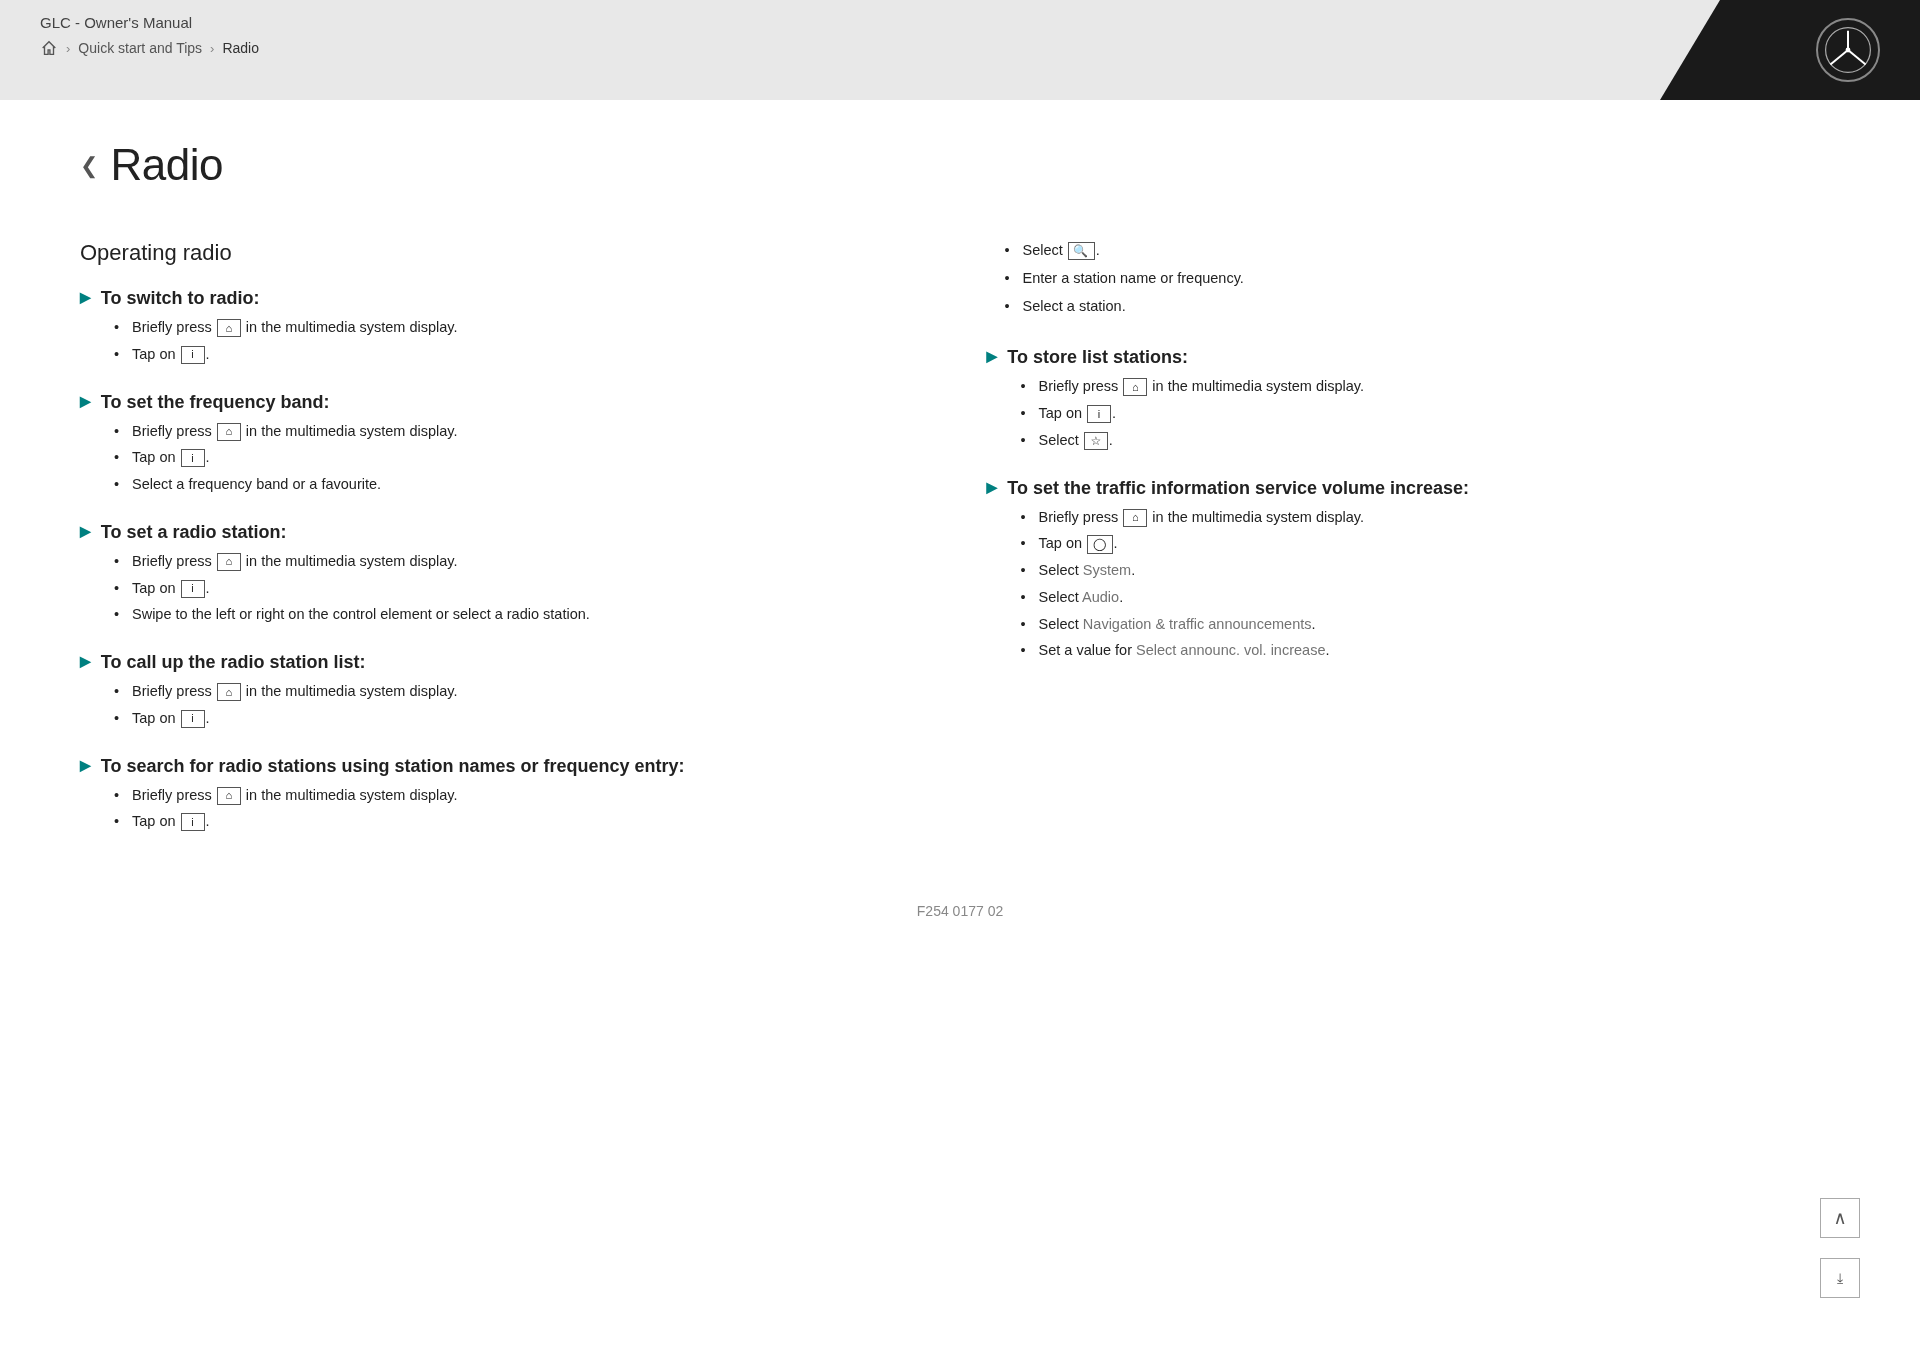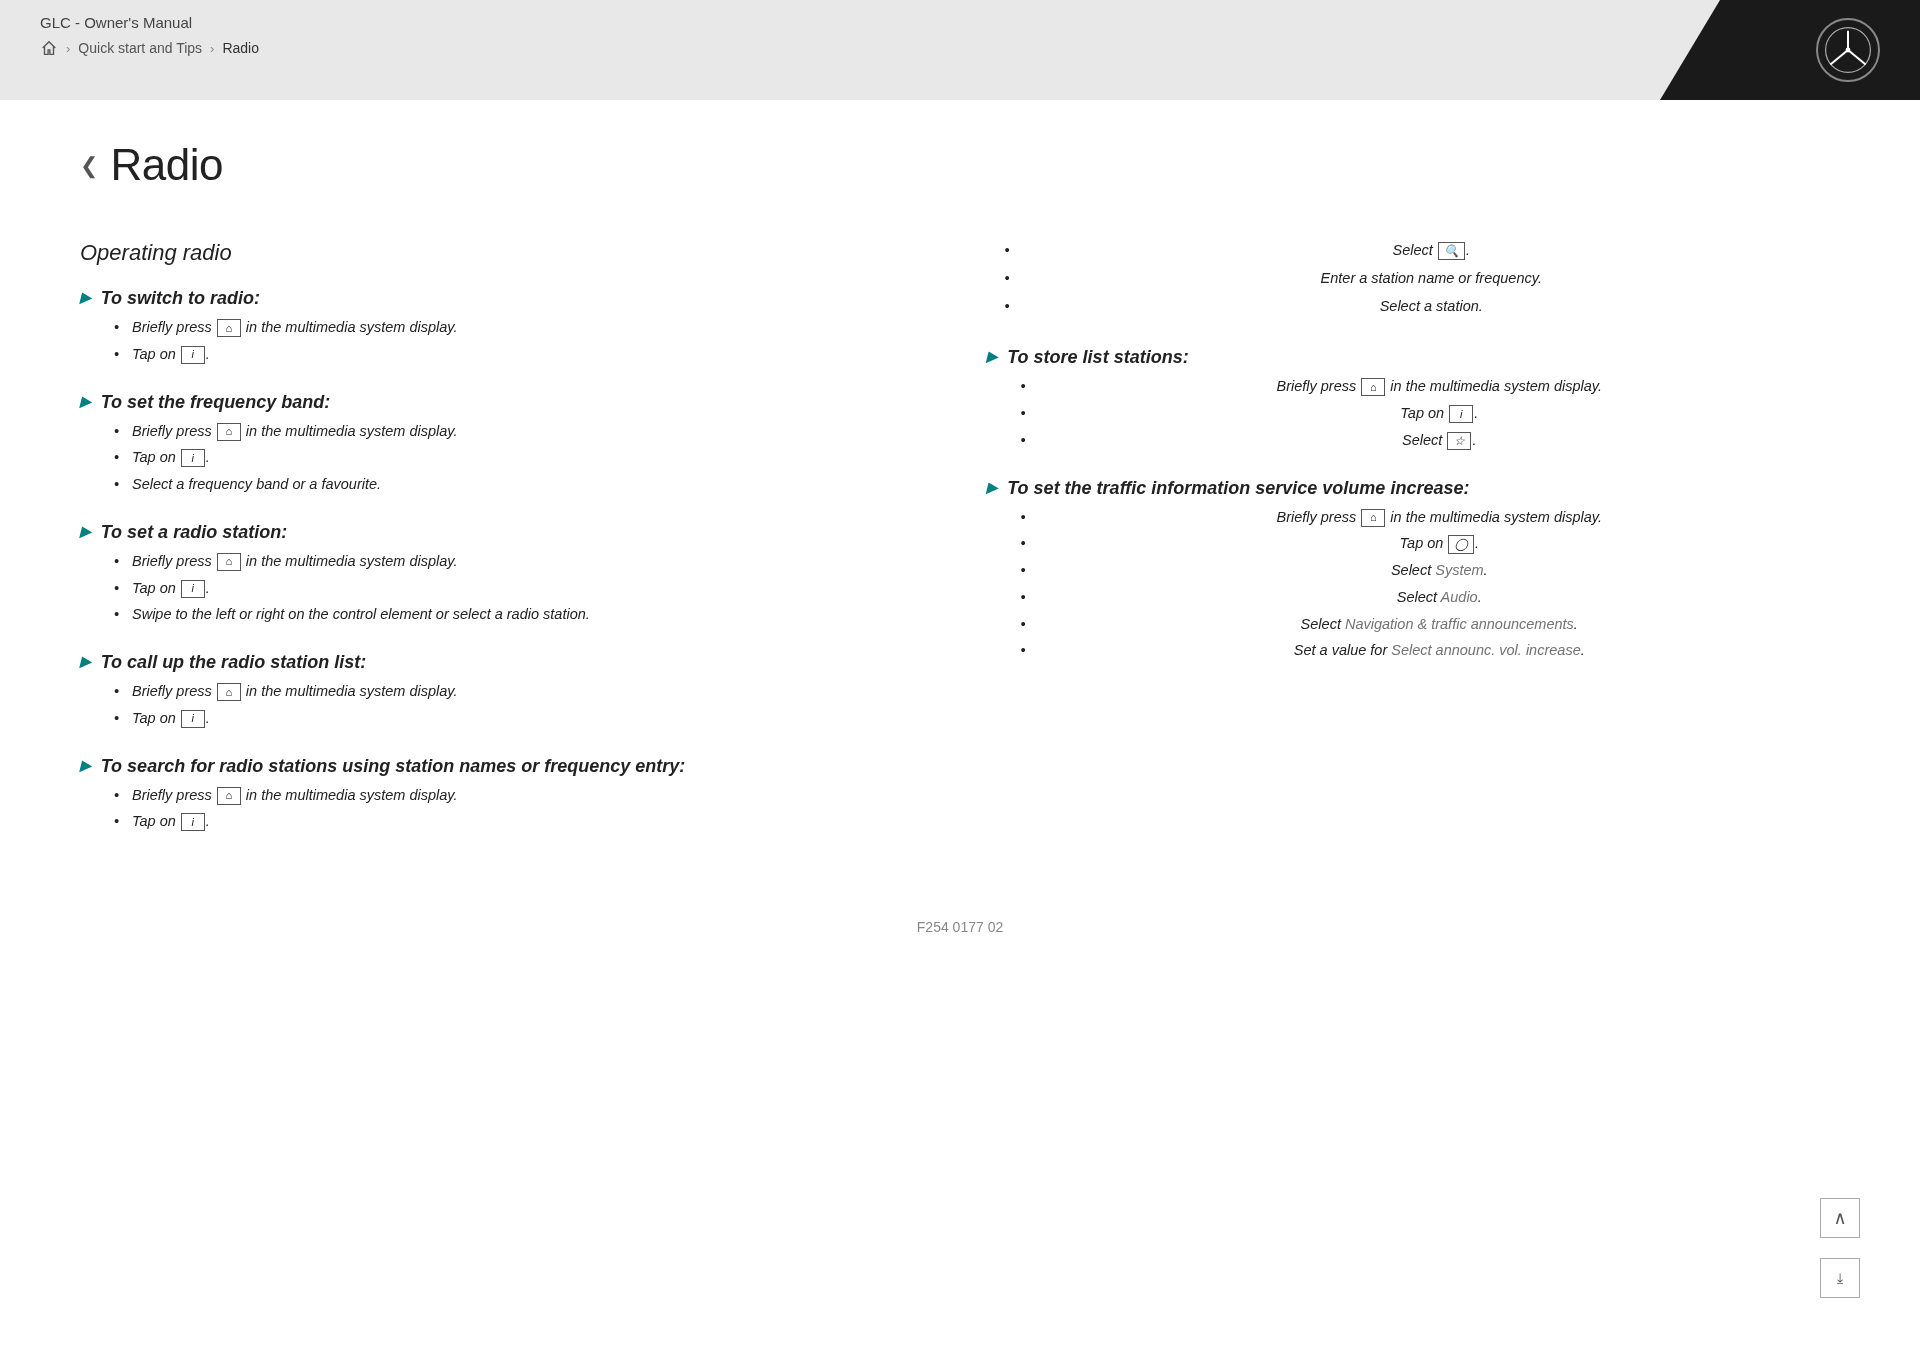--- a/index.html
+++ b/index.html
@@ -123,7 +123,6 @@
     .two-col {
       display: flex;
       gap: 53px;
-      font-style: italic;
     }
     .col-left {
       flex: 1;

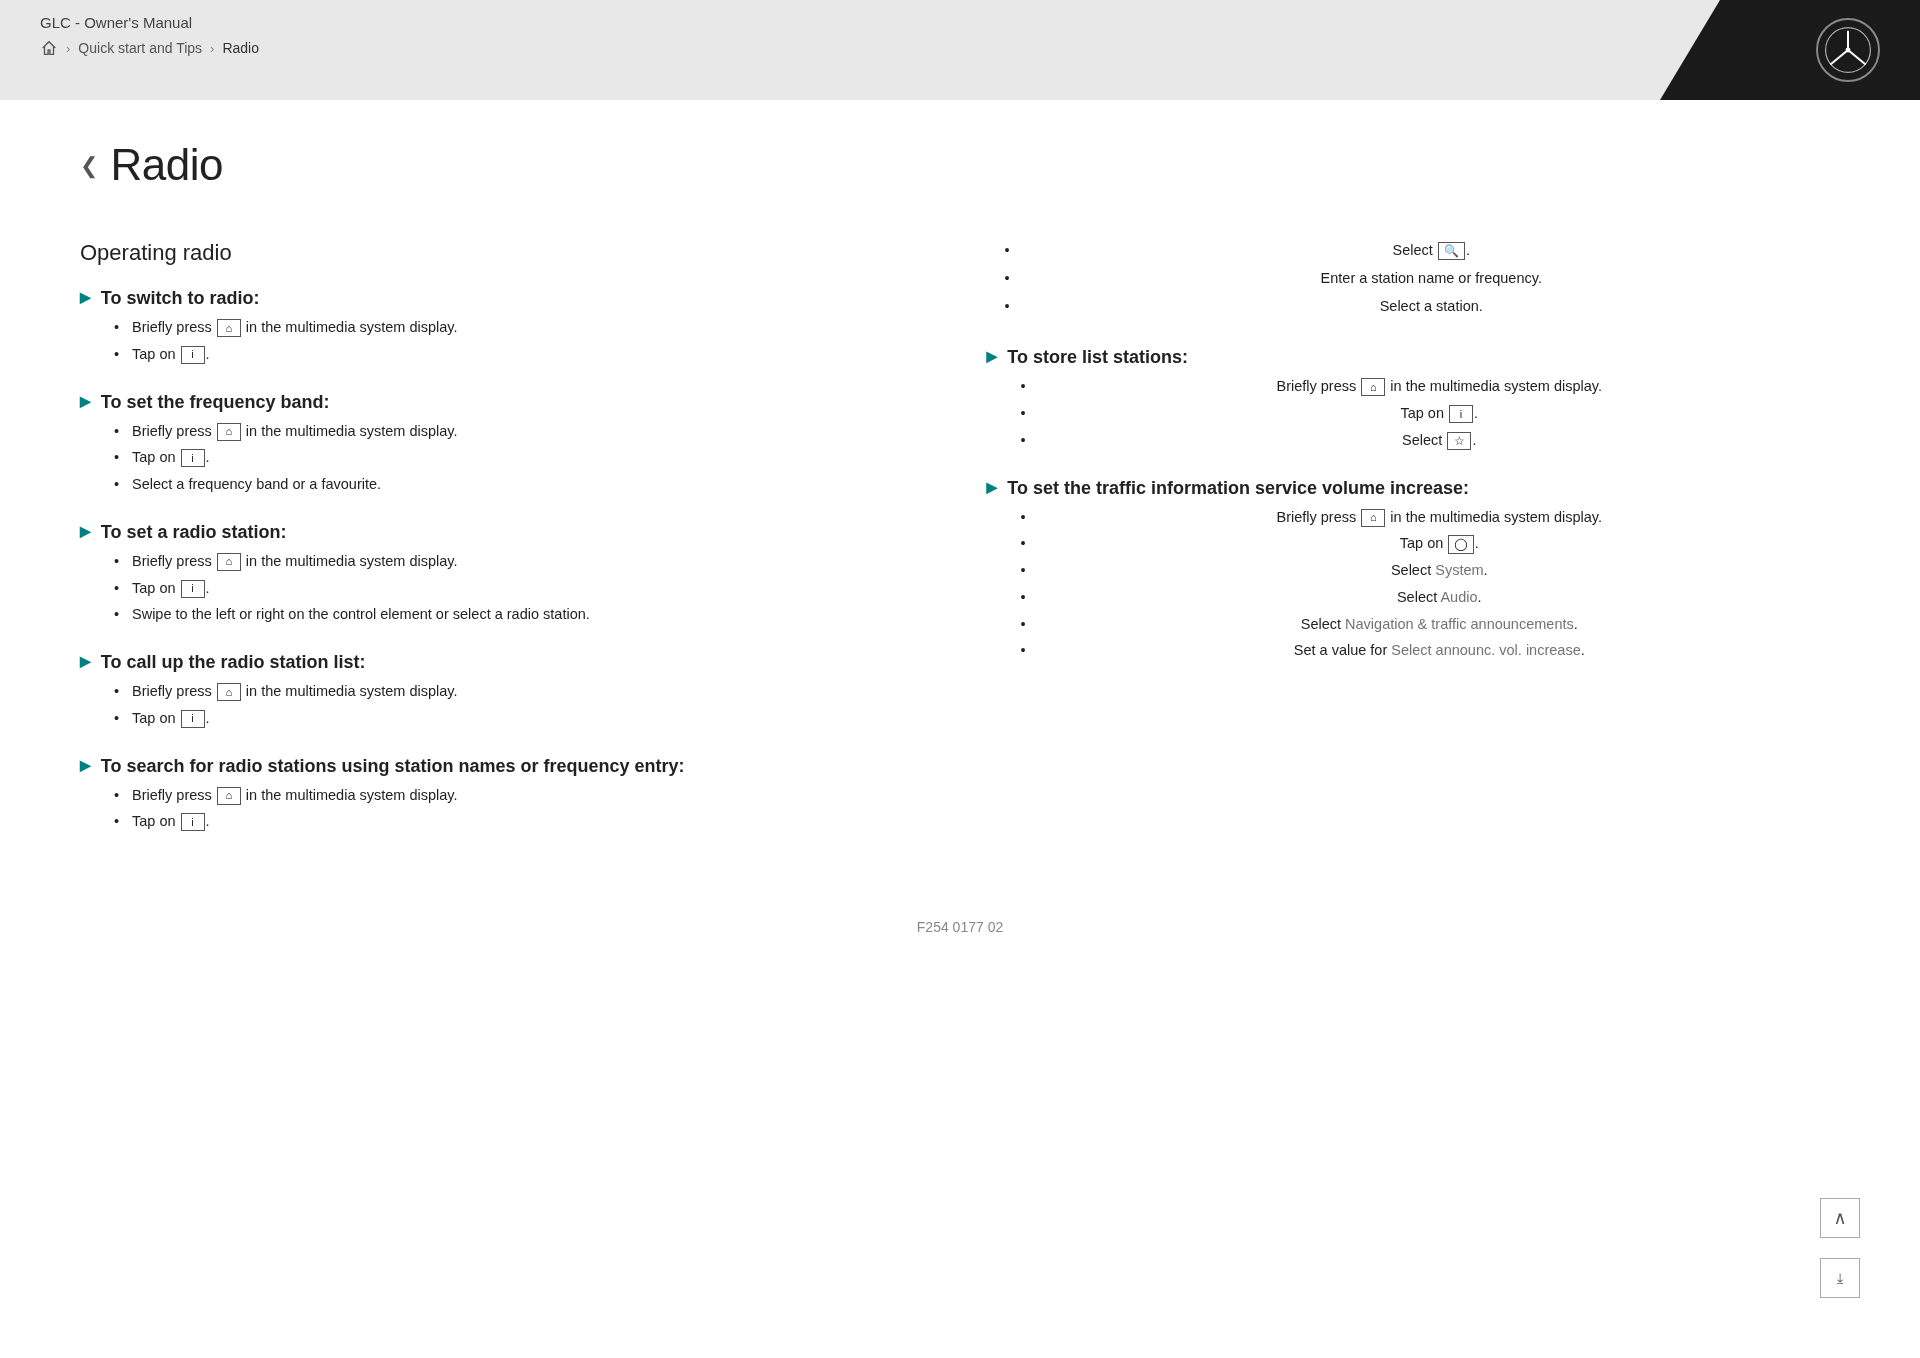--- a/index.html
+++ b/index.html
@@ -129,7 +129,6 @@
     }
     .col-right {
       flex: 1;
-      text-align: center;
     }
 
     

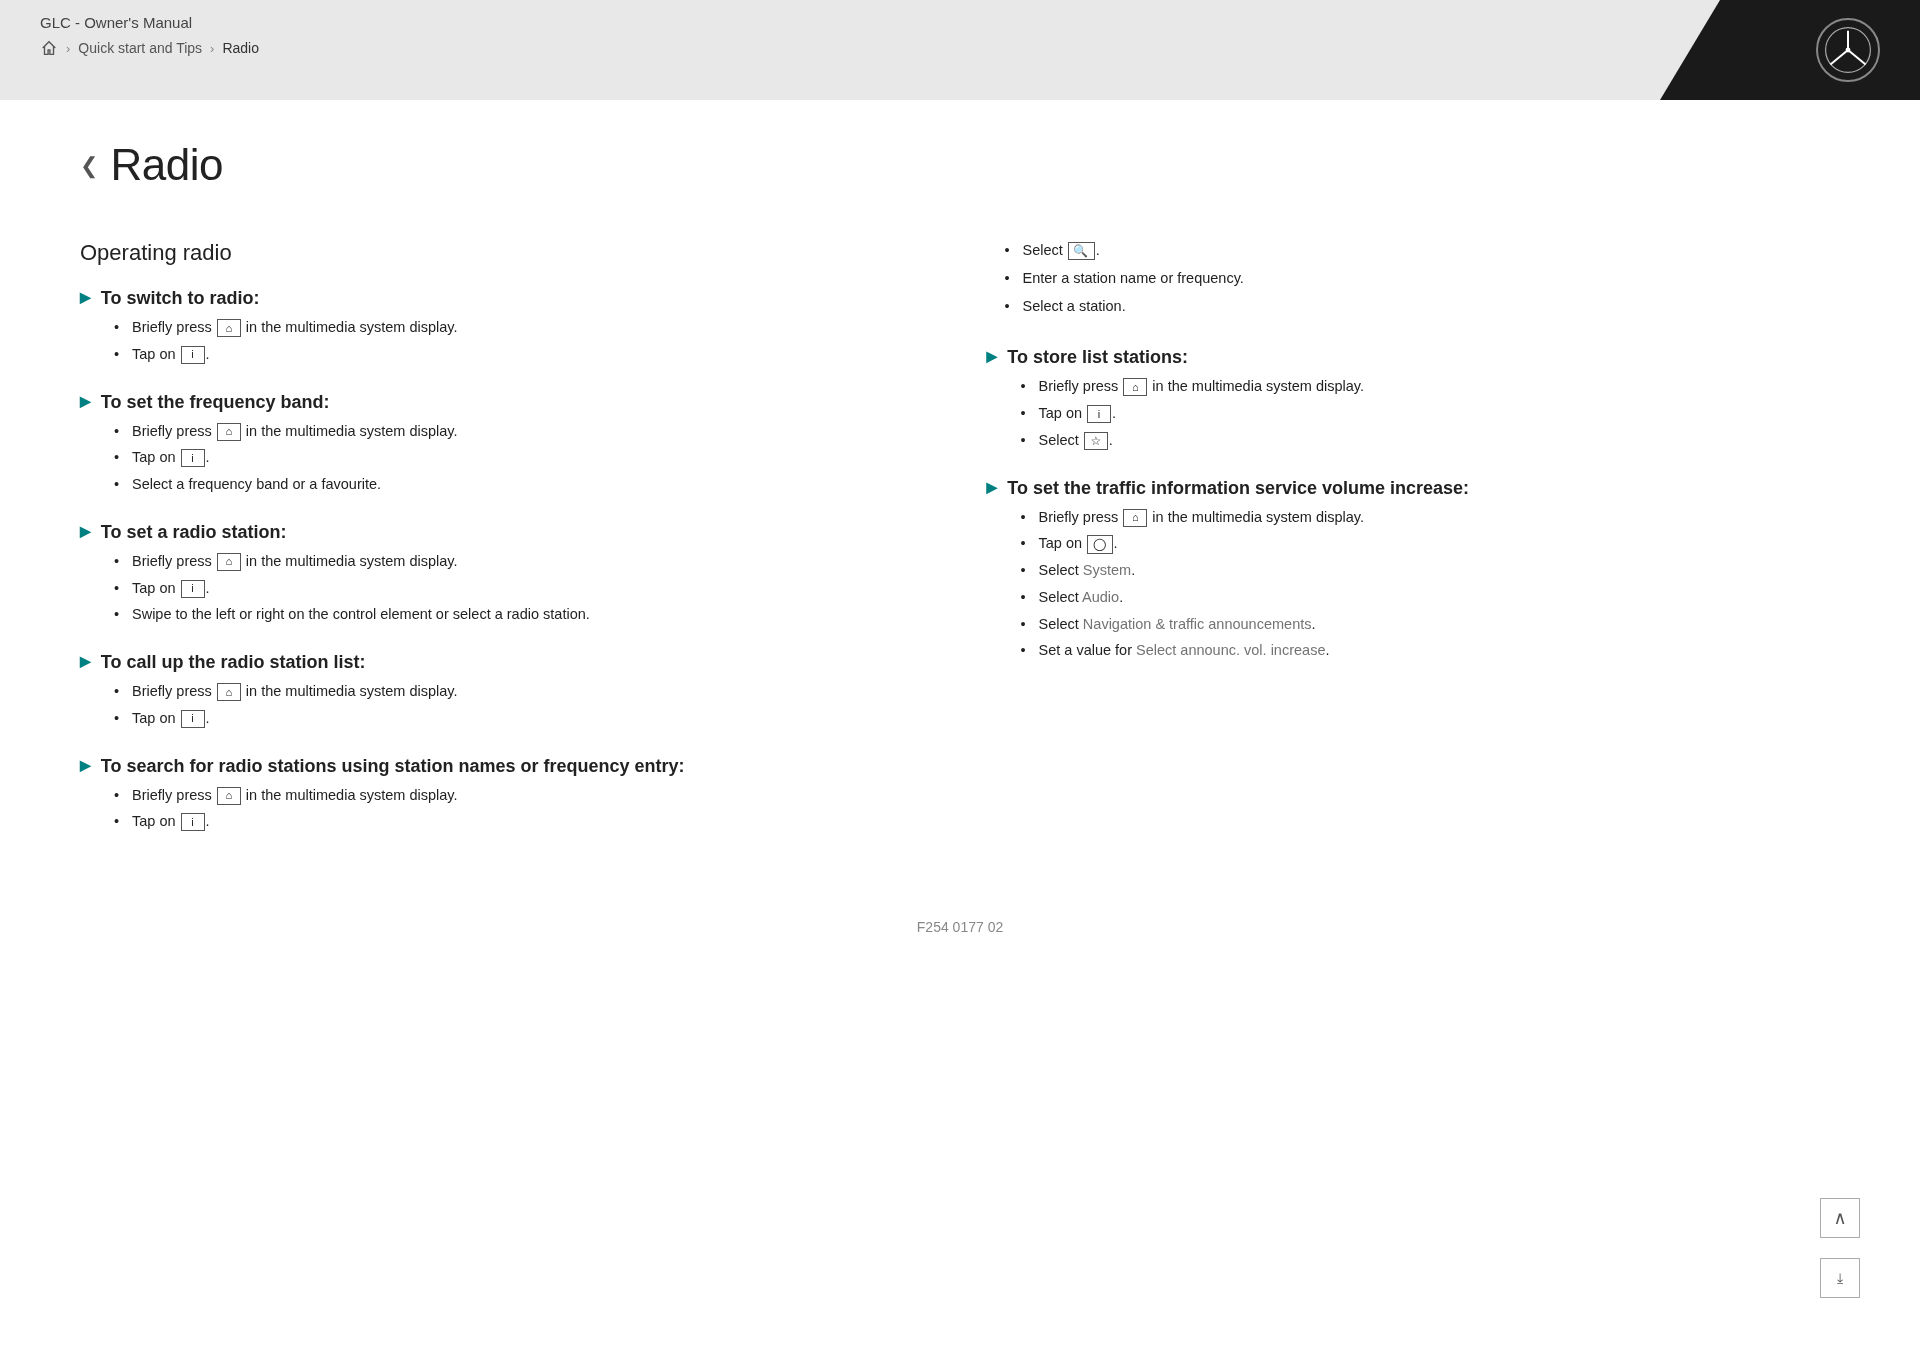--- a/index.html
+++ b/index.html
@@ -268,7 +268,7 @@
       text-align: center;
       font-size: 14px;
       color: #888;
-      margin-top: 60px;
+      margin-top: 44px;
       padding-bottom: 20px;
     }
   </style>

